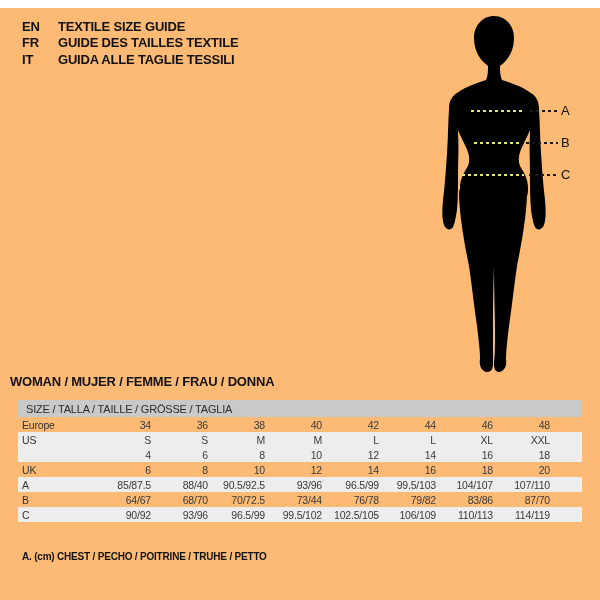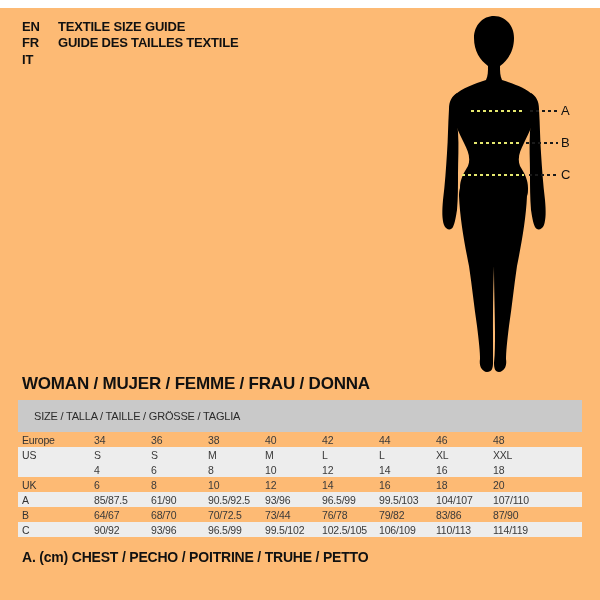--- a/index.html
+++ b/index.html
@@ -71,6 +71,7 @@
       </div>
       <div class="lang-row">
         <span class="lang-code">IT</span>
+        <span class="lang-text">GUIDA ALLE TAGLIE TESSILI</span>
       </div>
     </div>
 

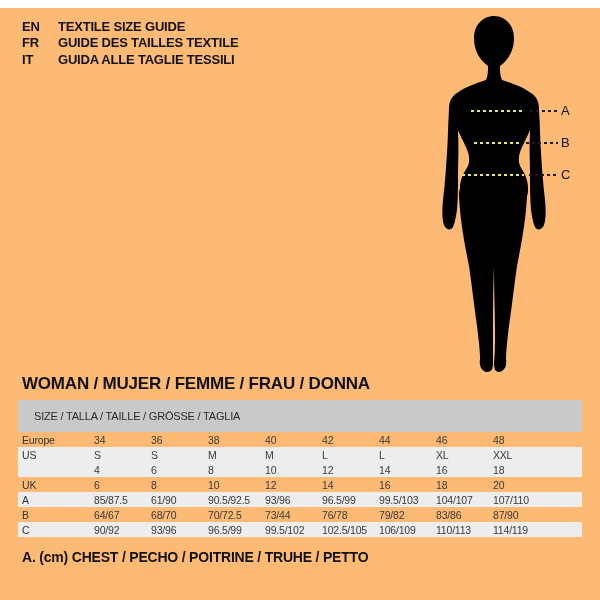--- a/index.html
+++ b/index.html
@@ -34,7 +34,7 @@
   .mrow .mletter{left:561px;}
 
   
-  .woman-label{position:absolute;left:22px;top:366px;font-weight:bold;font-size:17px;
+  .woman-label{position:absolute;left:10px;top:366px;font-weight:bold;font-size:13px;
     letter-spacing:-0.2px;color:var(--text_primary,#111);white-space:nowrap;text-align:right;}
 
   

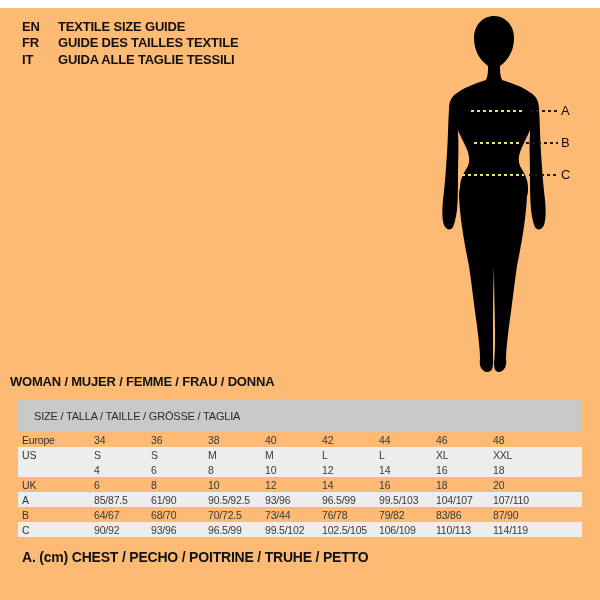--- a/index.html
+++ b/index.html
@@ -39,8 +39,8 @@
 
   
   .size-table{position:absolute;left:18px;top:392px;width:564px;}
-  .thead{height:32px;background:var(--table_header_bg,#c9c9c9);display:flex;align-items:center;
-    padding-left:16px;box-sizing:border-box;font-size:11px;color:#2b2b2b;letter-spacing:-0.2px;}
+  .thead{height:17px;background:var(--table_header_bg,#c9c9c9);display:flex;align-items:center;
+    padding-left:8px;box-sizing:border-box;font-size:11px;color:#2b2b2b;letter-spacing:-0.2px;}
   .tbody div.trow{display:flex;height:15px;align-items:center;font-size:10.5px;}
   .tbody div.trow:nth-of-type(2),
   .tbody div.trow:nth-of-type(3),

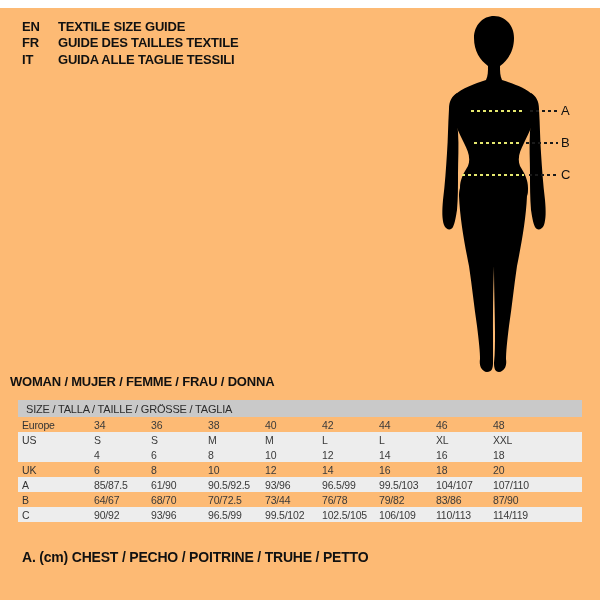--- a/index.html
+++ b/index.html
@@ -47,7 +47,7 @@
   .tbody div.trow:nth-of-type(5),
   .tbody div.trow:nth-of-type(7){background:var(--row_shade_bg,#ededed);}
   .tlabel{width:72px;flex:none;padding-left:4px;color:#333;letter-spacing:-0.2px;}
-  .tcell{width:57px;flex:none;text-align:left;color:var(--text_table,#3a3a3a);letter-spacing:-0.2px;}
+  .tcell{width:57px;flex:none;text-align:right;color:var(--text_table,#3a3a3a);letter-spacing:-0.2px;}
 
   
   .legend{position:absolute;left:22px;top:541px;font-weight:bold;font-size:14px;

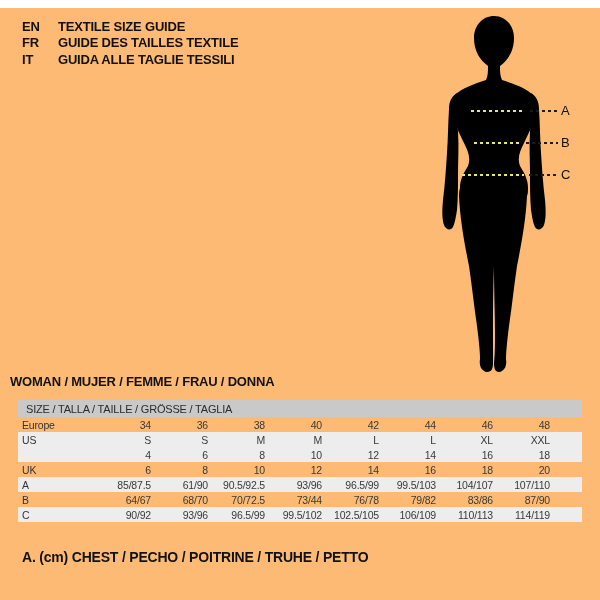--- a/index.html
+++ b/index.html
@@ -184,7 +184,7 @@
           <span class="tlabel">A</span>
 
         <span class="tcell">85/87.5</span>
-          <span class="tcell">61/90</span>
+          <span class="tcell">88/40</span>
           <span class="tcell">90.5/92.5</span>
           <span class="tcell">93/96</span>
           <span class="tcell">96.5/99</span>

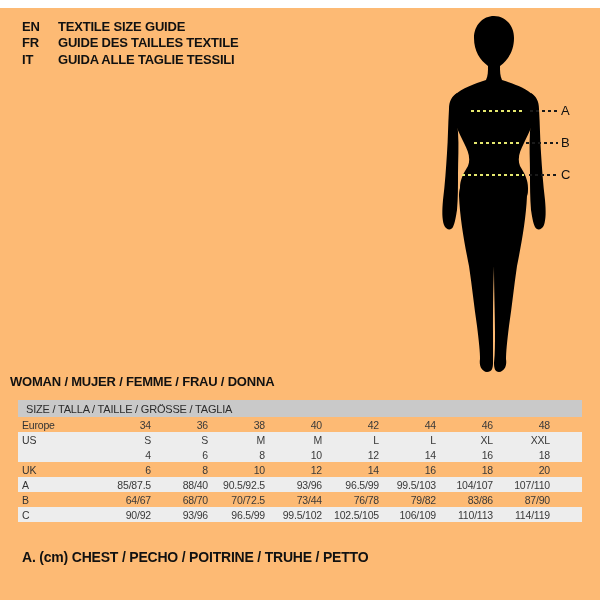--- a/index.html
+++ b/index.html
@@ -202,7 +202,7 @@
           <span class="tcell">76/78</span>
           <span class="tcell">79/82</span>
           <span class="tcell">83/86</span>
-          <span class="tcell">87/90</span>
+          <span class="tcell">87/70</span>
         </div>
         <div class="trow">
           <span class="tlabel">C</span>

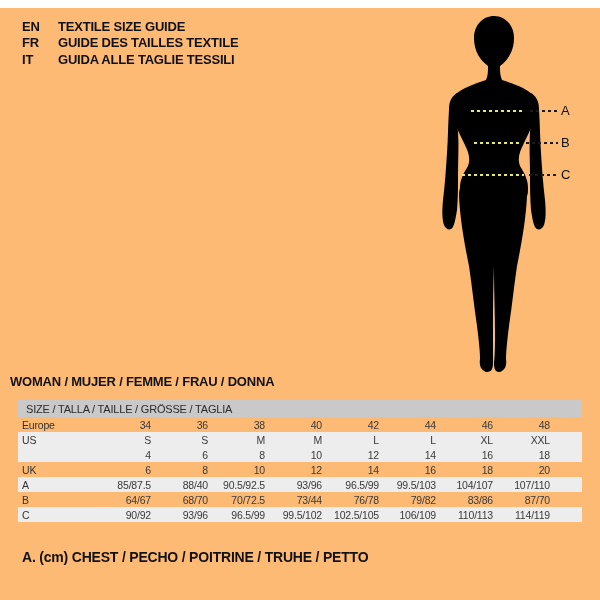--- a/index.html
+++ b/index.html
@@ -50,7 +50,7 @@
   .tcell{width:57px;flex:none;text-align:right;color:var(--text_table,#3a3a3a);letter-spacing:-0.2px;}
 
   
-  .legend{position:absolute;left:22px;top:541px;font-weight:bold;font-size:14px;
+  .legend{position:absolute;left:22px;top:541px;font-weight:bold;font-size:10px;
     line-height:16.4px;letter-spacing:-0.2px;color:var(--text_primary,#111);text-align:right;}
   .legend-line{white-space:nowrap;}
 </style>

